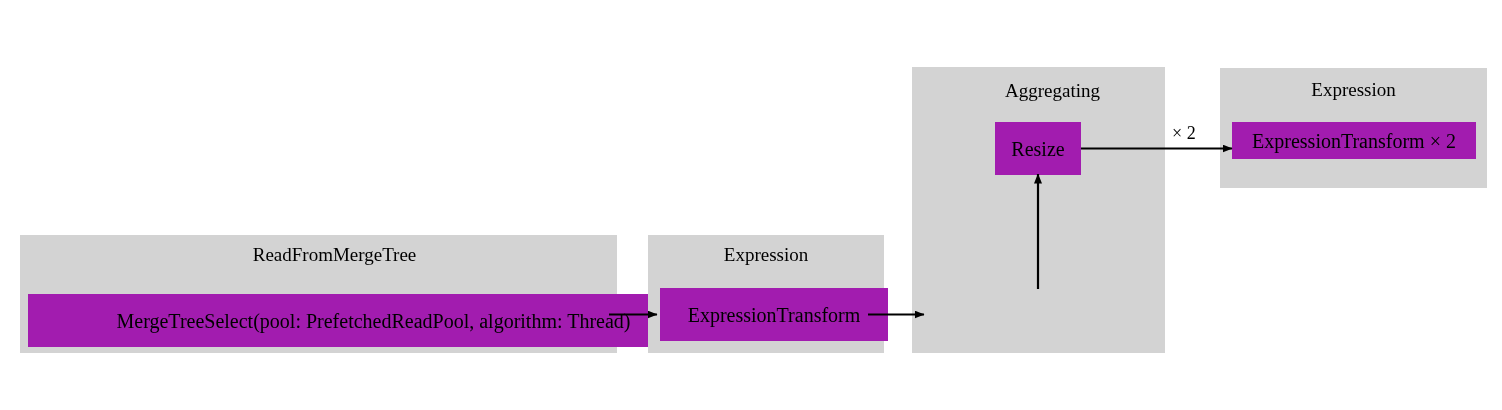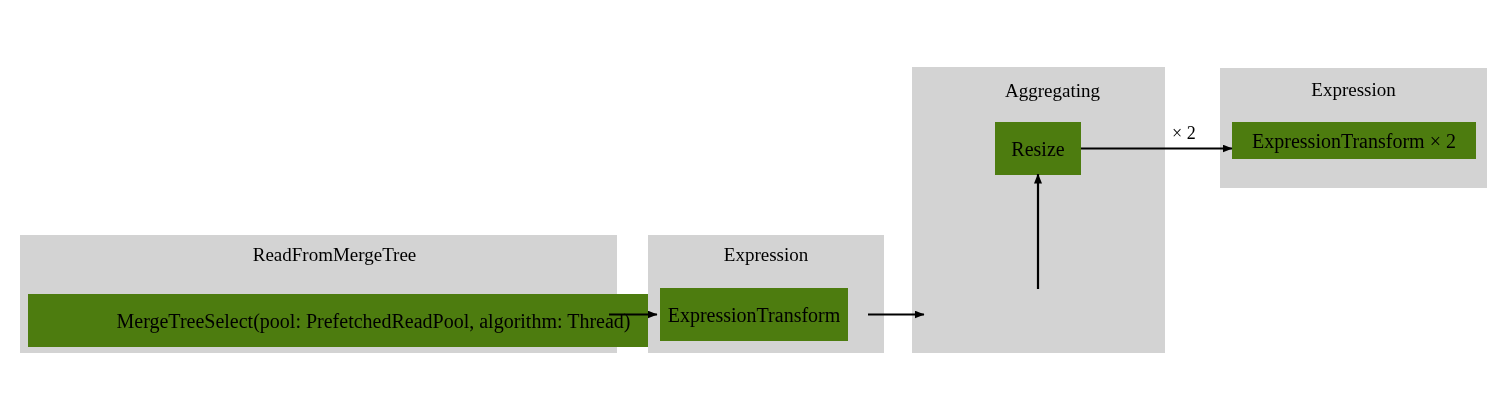--- a/index.html
+++ b/index.html
@@ -39,7 +39,7 @@
   }
   .node {
     position: absolute;
-    background: #4d7c0f;
+    background: #a21caf;
     box-sizing: border-box;
     display: flex;
     align-items: center;

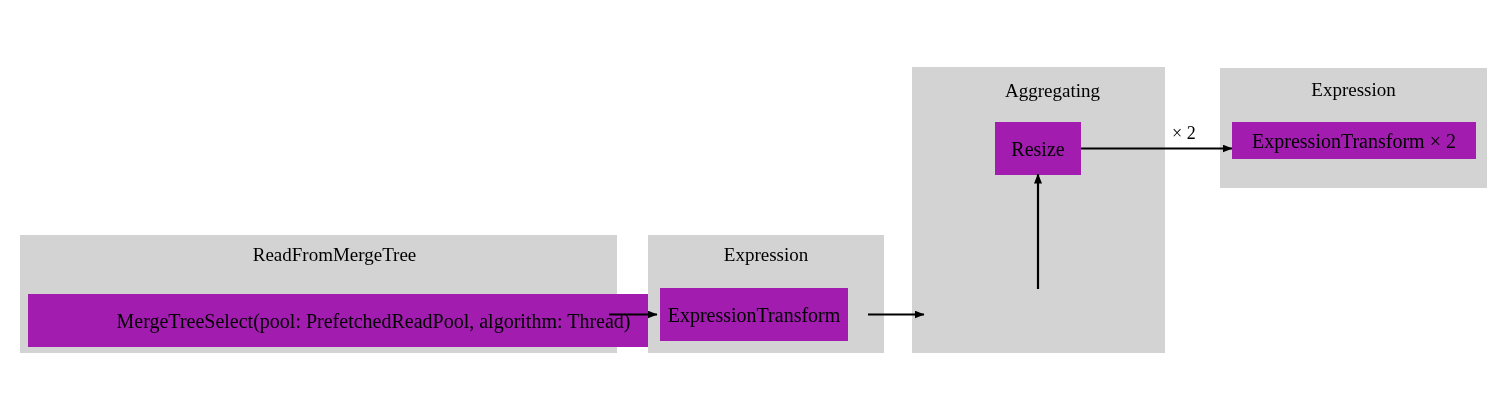--- a/index.html
+++ b/index.html
@@ -81,7 +81,7 @@
 
   <div class="cluster" style="left:648px; top:235px; width:236px; height:118px;">
     <div class="cluster-title" style="top:10px;">Expression</div>
-    <div class="node" style="left:12px; top:53px; width:188px; height:53px;">
+    <div class="node" style="left:12px; top:53px; width:228px; height:53px;">
       <span class="node-label">ExpressionTransform</span>
     </div>
   </div>

